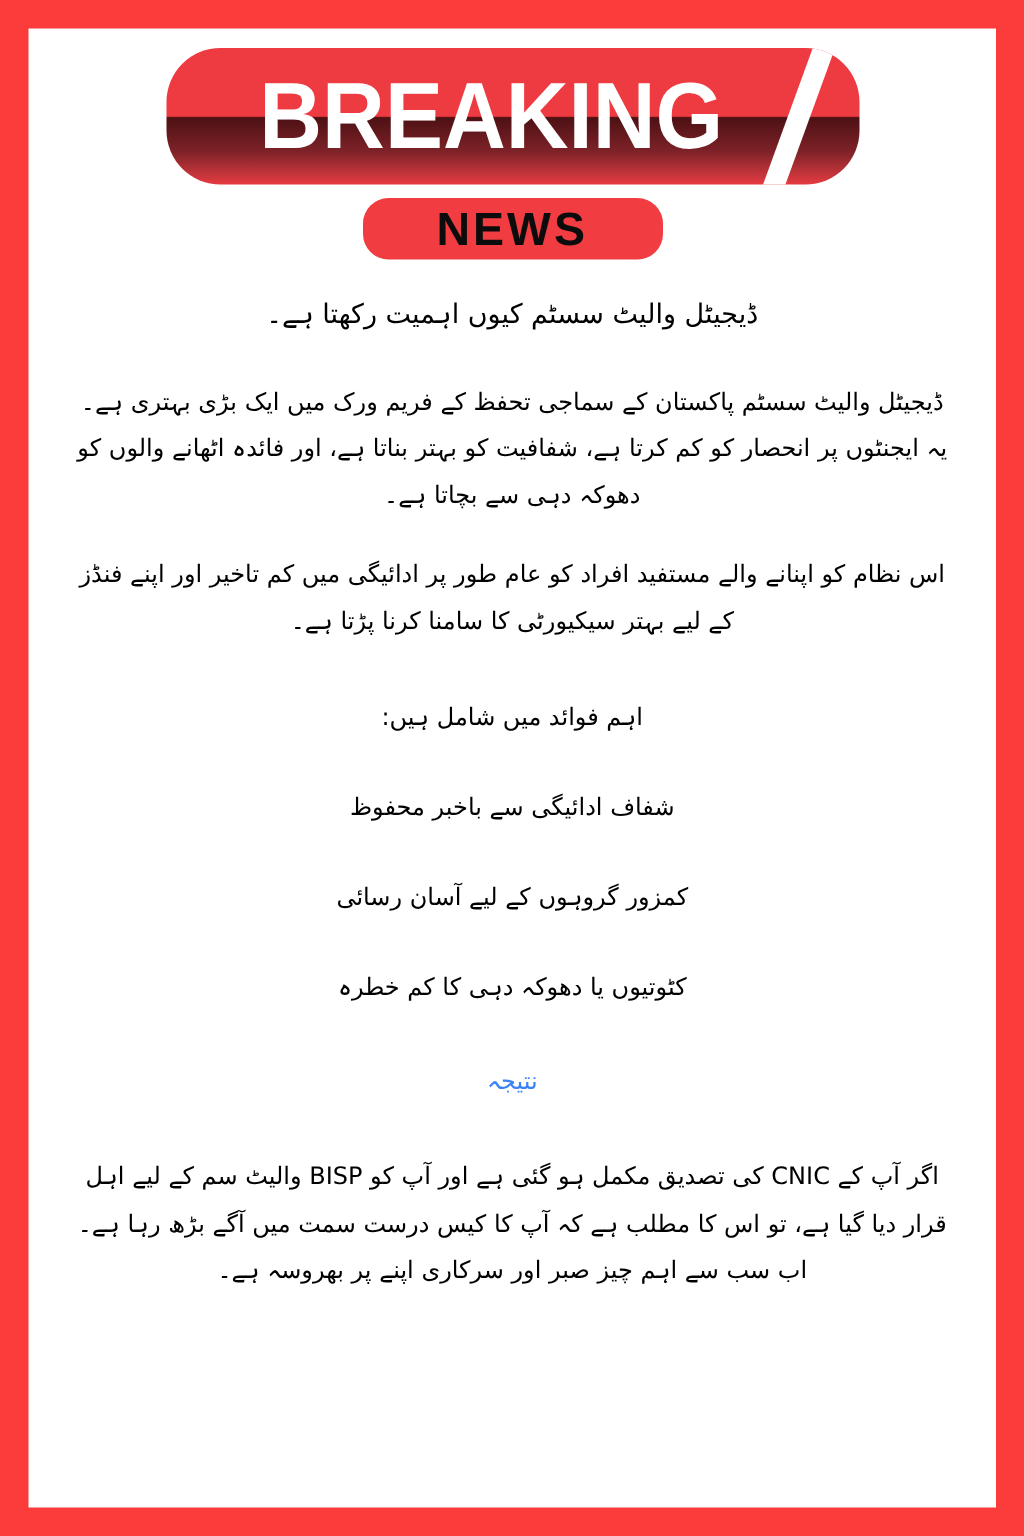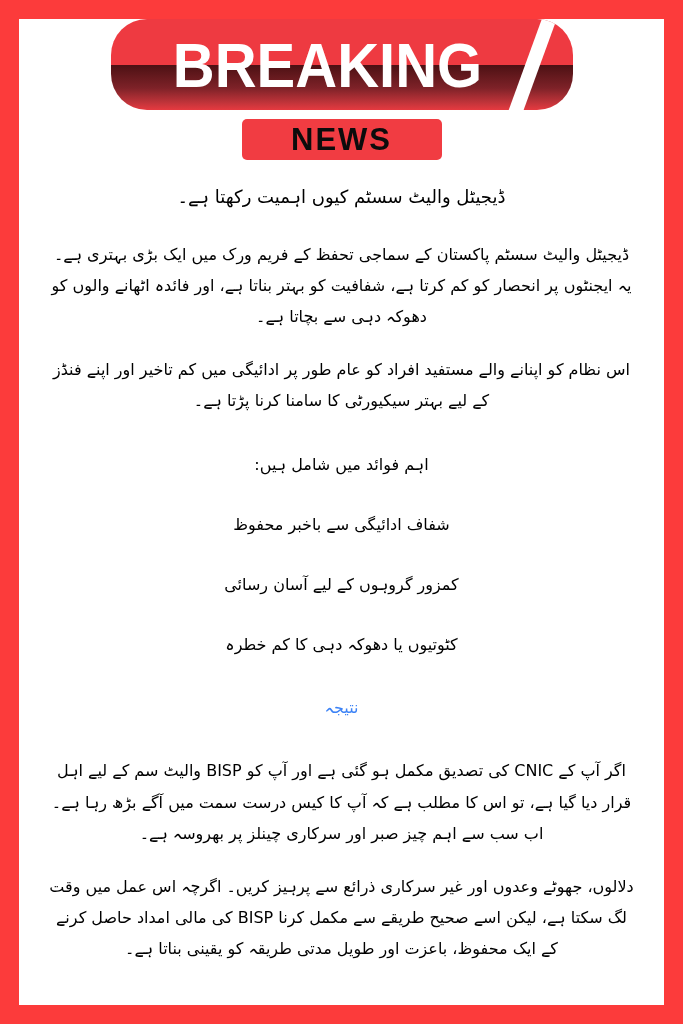--- a/index.html
+++ b/index.html
@@ -21,6 +21,7 @@
 
   
   .logo-wrap {
+    margin-top: 13px;
     text-align: right;
   }
   .breaking-pill {

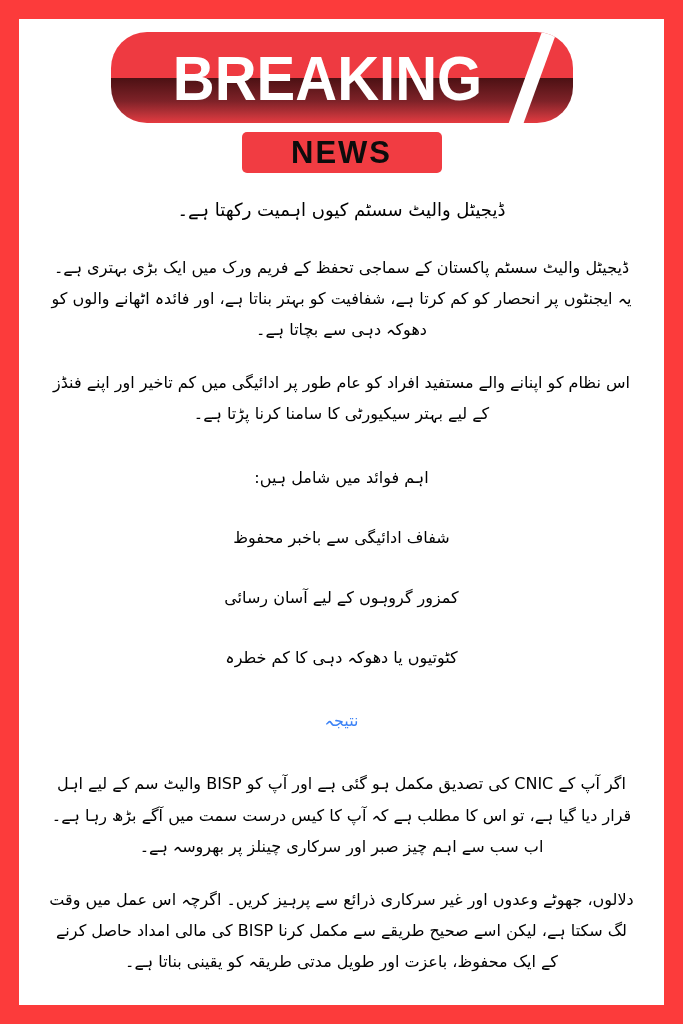--- a/index.html
+++ b/index.html
@@ -63,7 +63,7 @@
     height: 41px;
     margin: 9px auto 0 auto;
     background: #F13C42;
-    border-radius: 5px;
+    border-radius: 17px;
     display: flex;
     align-items: center;
     justify-content: center;

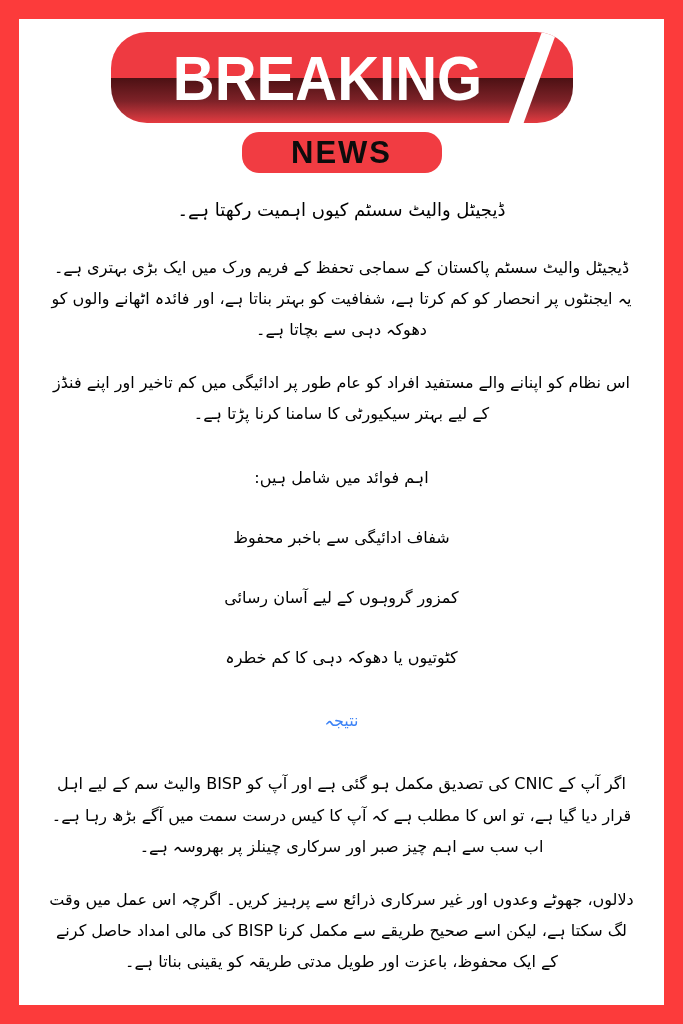--- a/index.html
+++ b/index.html
@@ -143,7 +143,7 @@
 
     <p class="urdu single-line conclusion-heading">نتیجہ</p>
 
-    <p class="urdu para para-conclusion-1">اگر آپ کے CNIC کی تصدیق مکمل ہو گئی ہے اور آپ کو BISP والیٹ سم کے لیے اہل قرار دیا گیا ہے، تو اس کا مطلب ہے کہ آپ کا کیس درست سمت میں آگے بڑھ رہا ہے۔ اب سب سے اہم چیز صبر اور سرکاری چینلز پر بھروسہ ہے۔</p>
+    <p class="urdu para para-conclusion-1">اگر آپ کے CNIC کی تصدیق مکمل ہو گئی ہے اور آپ کو BISP والیٹ سم کے لیے اہل قرار دیا گیا ہے، تو اس کا مطلب ہے کہ آپ کا کیس درست سمت میں آگے بڑھ رہا ہے۔ اب سب سے اہم چیز صبر اور سرکاری اپنے پر بھروسہ ہے۔</p>
 
     <p class="urdu para para-conclusion-2">دلالوں، جھوٹے وعدوں اور غیر سرکاری ذرائع سے پرہیز کریں۔ اگرچہ اس عمل میں وقت لگ سکتا ہے، لیکن اسے صحیح طریقے سے مکمل کرنا BISP کی مالی امداد حاصل کرنے کے ایک محفوظ، باعزت اور طویل مدتی طریقہ کو یقینی بناتا ہے۔</p>
 

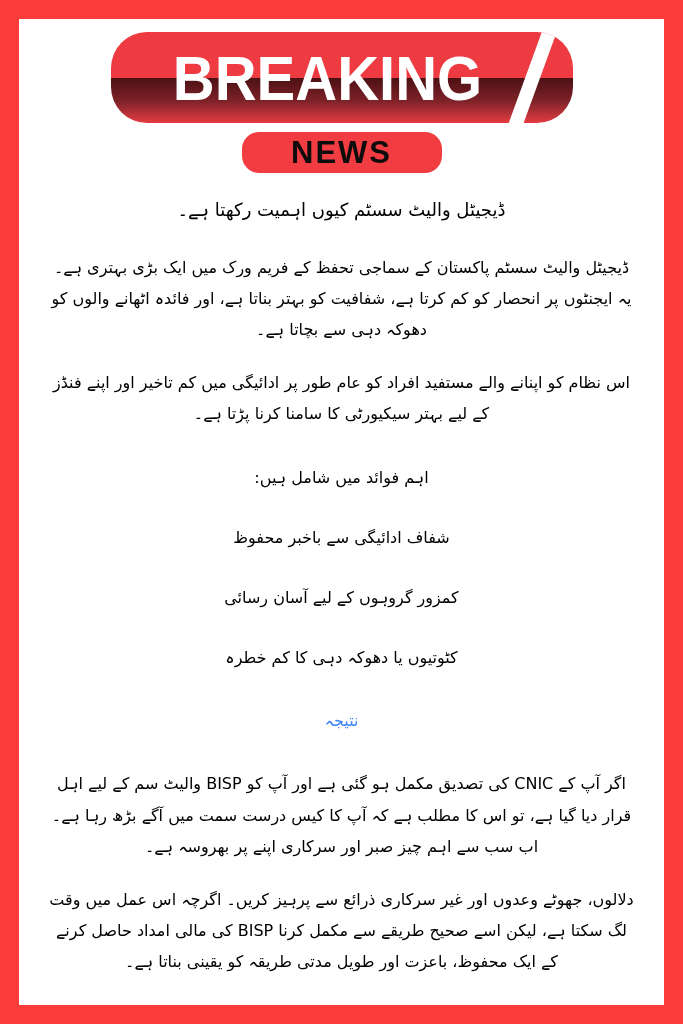--- a/index.html
+++ b/index.html
@@ -145,7 +145,6 @@
 
     <p class="urdu para para-conclusion-1">اگر آپ کے CNIC کی تصدیق مکمل ہو گئی ہے اور آپ کو BISP والیٹ سم کے لیے اہل قرار دیا گیا ہے، تو اس کا مطلب ہے کہ آپ کا کیس درست سمت میں آگے بڑھ رہا ہے۔ اب سب سے اہم چیز صبر اور سرکاری اپنے پر بھروسہ ہے۔</p>
 
-    <p class="urdu para para-conclusion-2">دلالوں، جھوٹے وعدوں اور غیر سرکاری ذرائع سے پرہیز کریں۔ اگرچہ اس عمل میں وقت لگ سکتا ہے، لیکن اسے صحیح طریقے سے مکمل کرنا BISP کی مالی امداد حاصل کرنے کے ایک محفوظ، باعزت اور طویل مدتی طریقہ کو یقینی بناتا ہے۔</p>
 
   </div>
 </div>

